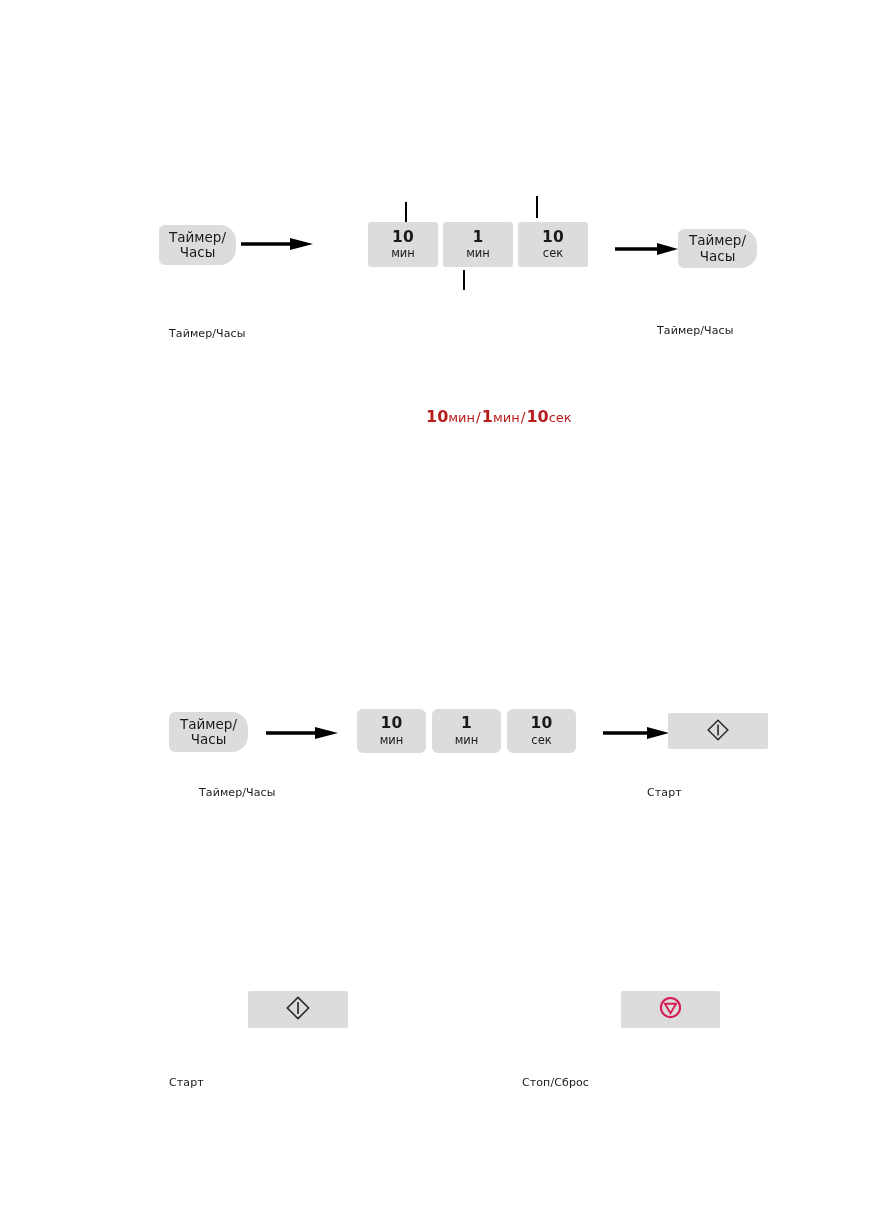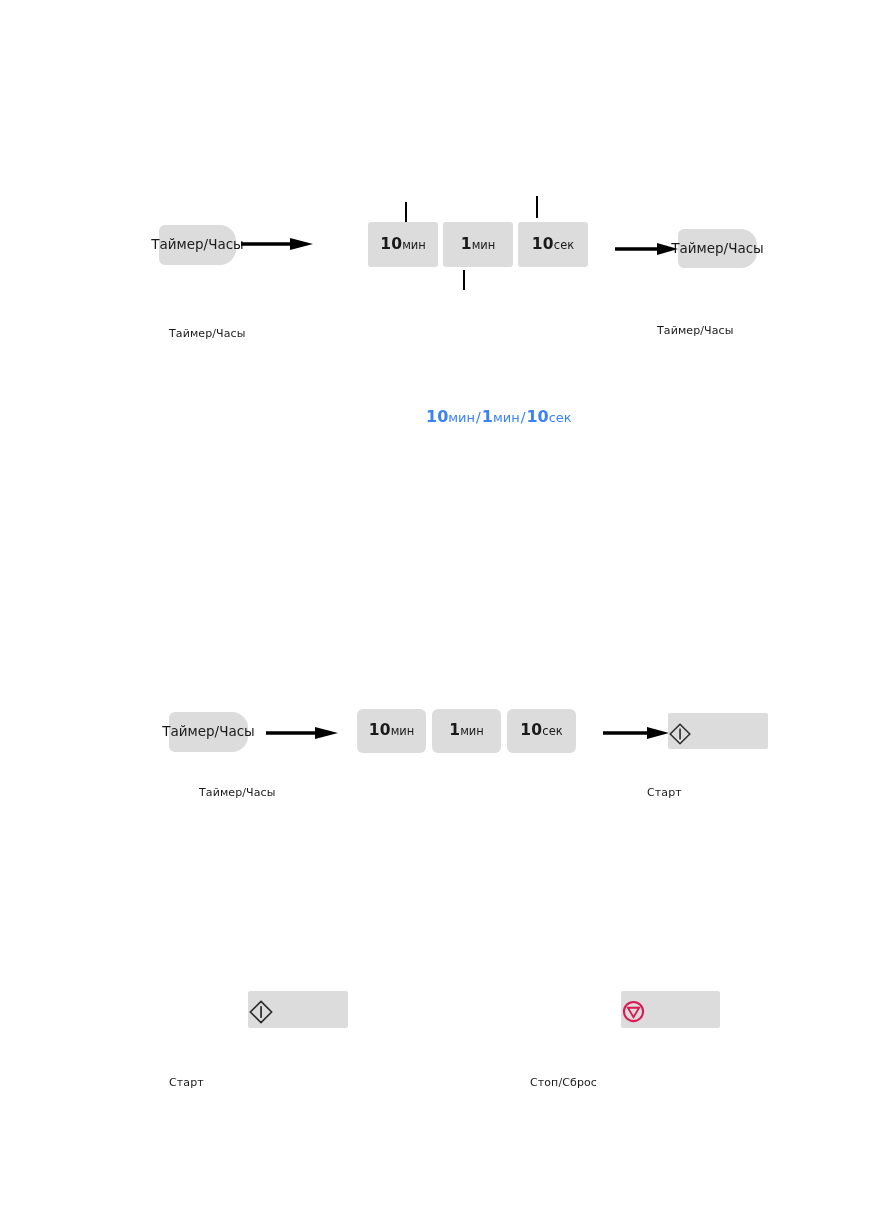--- a/index.html
+++ b/index.html
@@ -22,6 +22,7 @@
   .key {
     background: #dcdcdc;
     display: flex;
+    flex-direction: column;
     align-items: center;
     justify-content: center;
     line-height: 1.12;

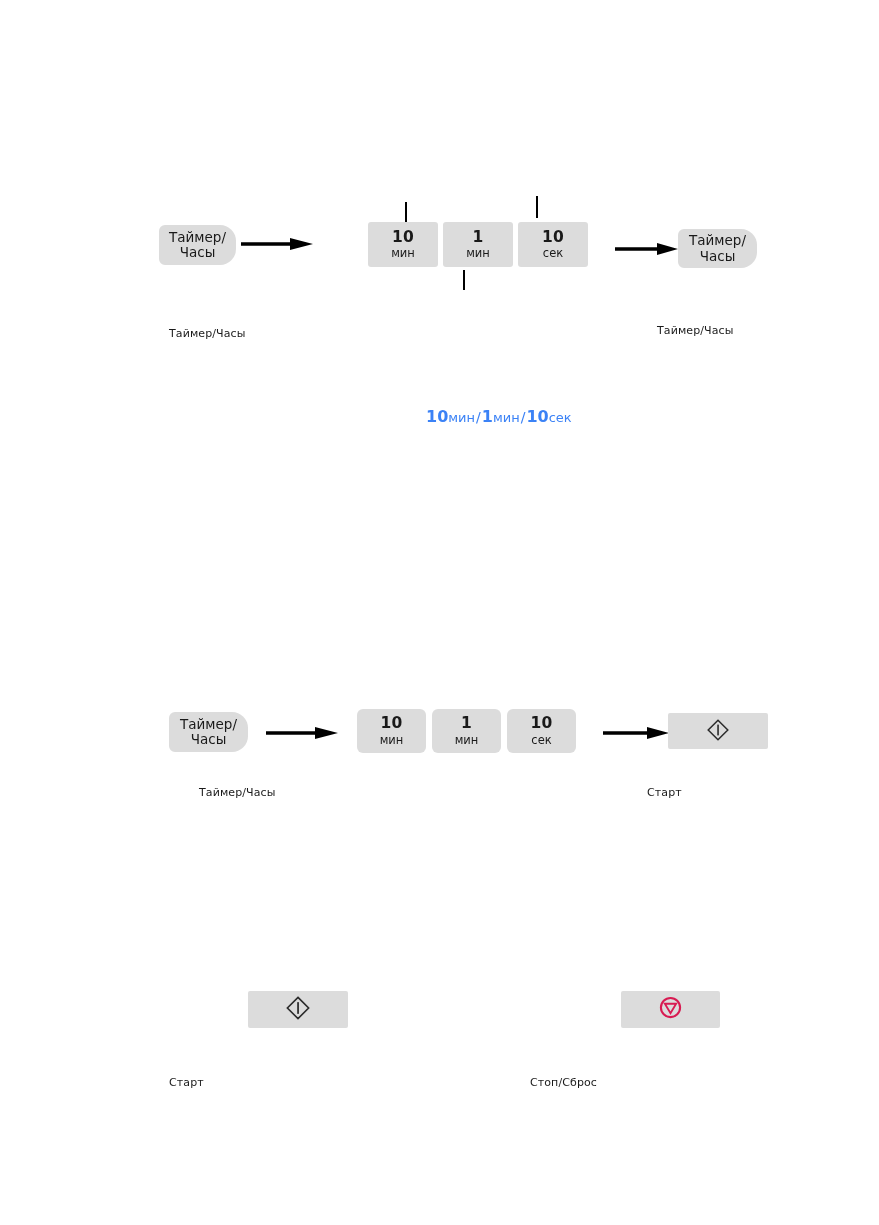--- a/index.html
+++ b/index.html
@@ -83,7 +83,7 @@
   .legend {
     font-size: 15px;
     white-space: nowrap;
-    color: #3b82f6;
+    color: #b91c1c;
   }
   .legend b { font-weight: 700; font-size: 16px; }
   .legend .u { font-weight: 400; font-size: 13px; }

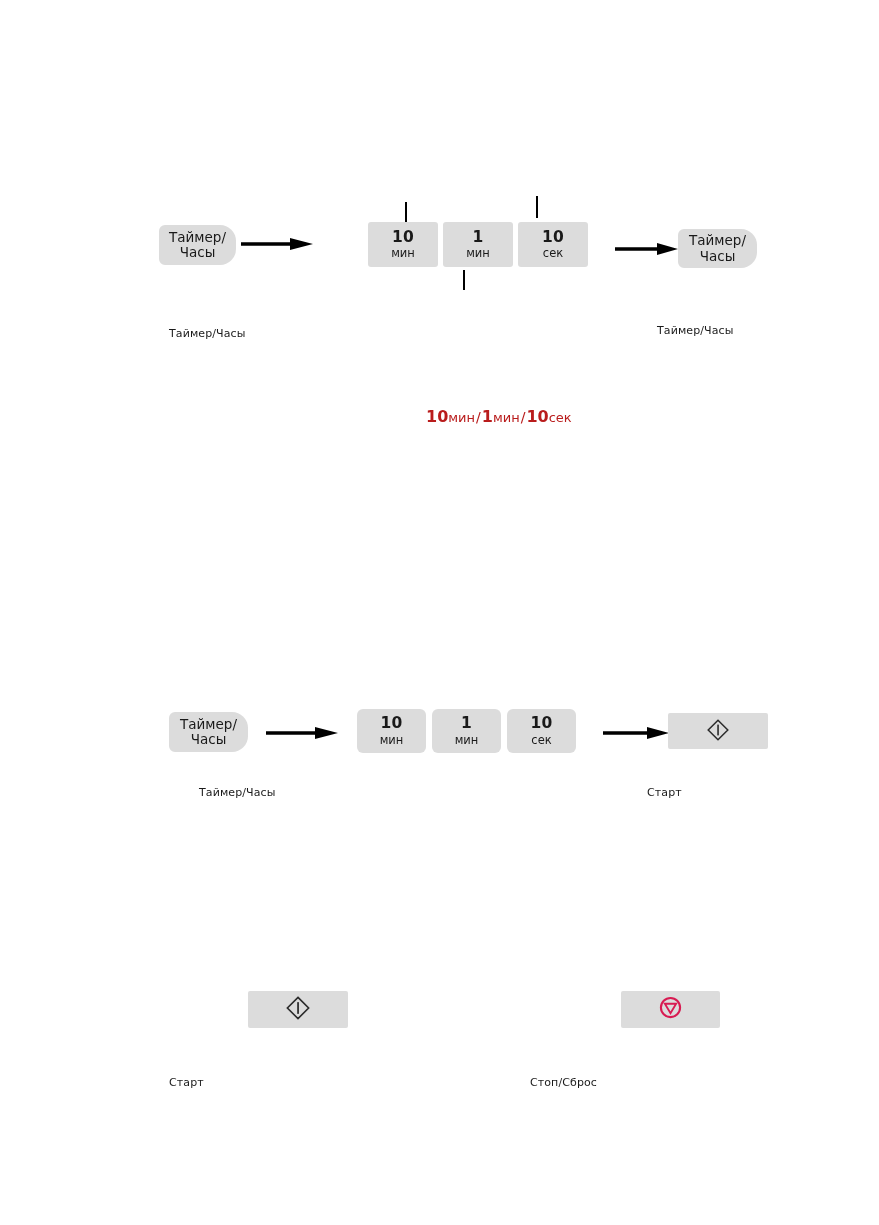--- a/index.html
+++ b/index.html
@@ -187,6 +187,6 @@
 </div>
 
 <div class="abs caption" style="left:169px; top:1076px;">Старт</div>
-<div class="abs caption" style="left:522px; top:1076px;margin-left:8px;">Стоп/Сброс</div>
+<div class="abs caption" style="left:522px; top:1076px;">Стоп/Сброс</div>
 
 </body></html>

